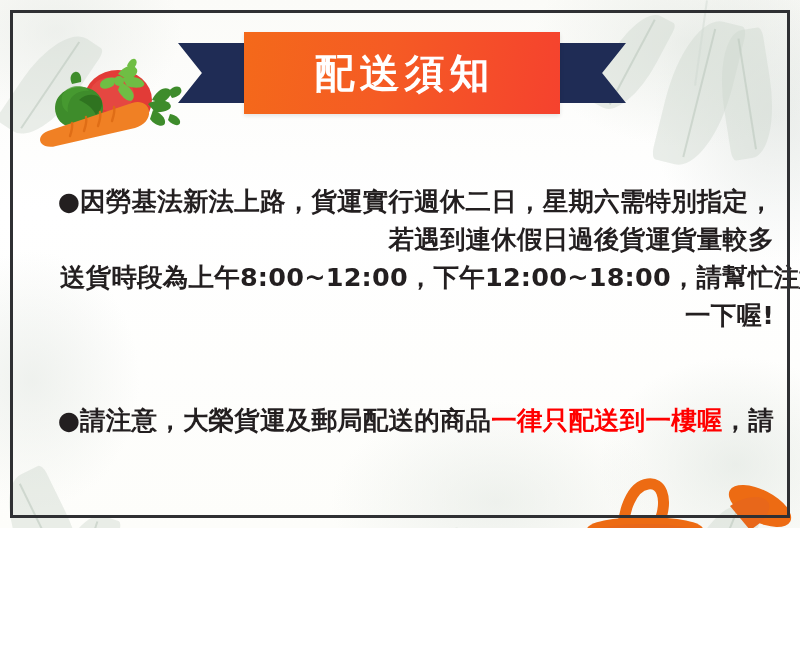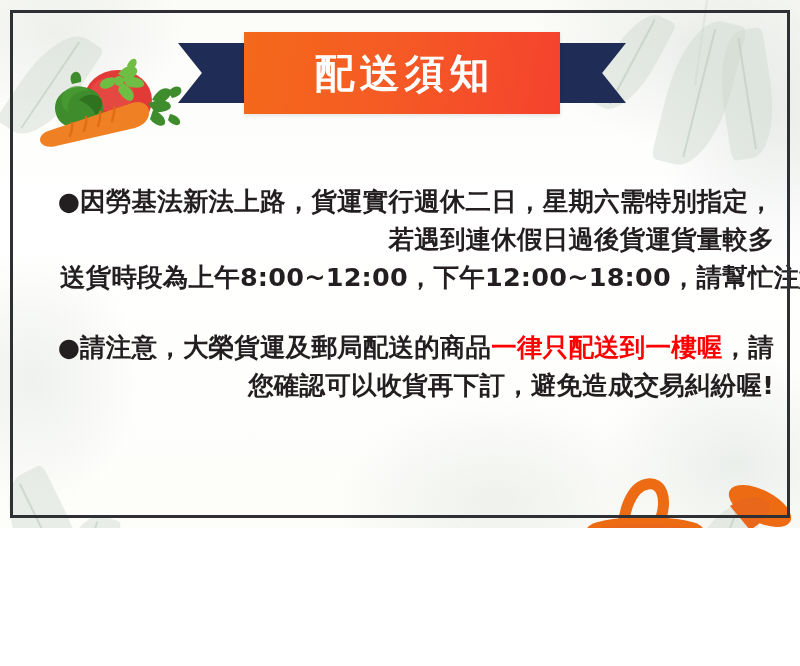--- a/index.html
+++ b/index.html
@@ -204,6 +204,7 @@
       <div class="line">●因勞基法新法上路，貨運實行週休二日，星期六需特別指定，</div>
       <div class="line">若遇到連休假日過後貨運貨量較多</div>
       <div class="line indent">送貨時段為上午8:00~12:00，下午12:00~18:00，請幫忙注意</div>
+      <div class="line">一下喔!</div>
     </div>
 
     <div class="para second">

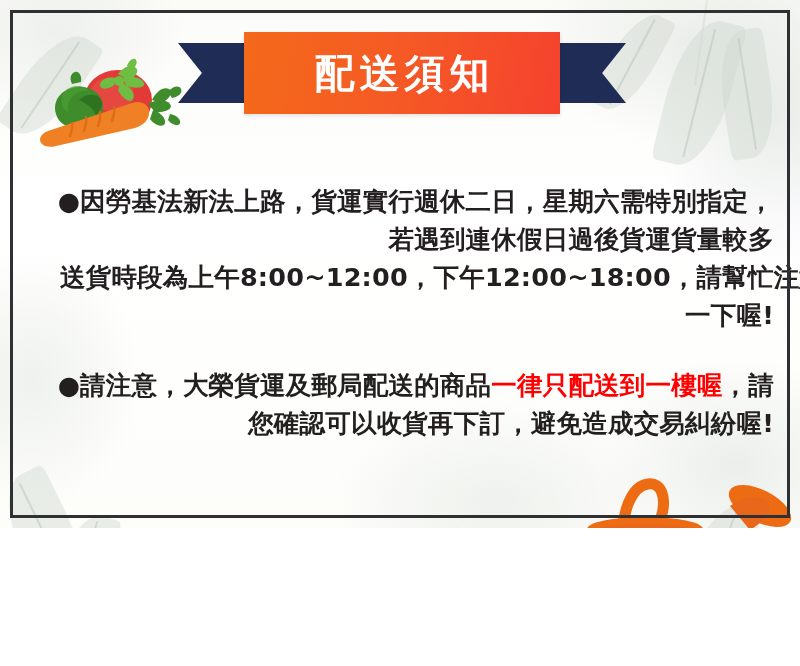--- a/index.html
+++ b/index.html
@@ -121,7 +121,7 @@
     z-index: 4;
   }
   .para { margin: 0 0 6px 0; }
-  .para.second { margin-top: 32px; }
+  .para.second { margin-top: 67px; }
   .line {
     color: #231f20;
     font-size: 25.5px;

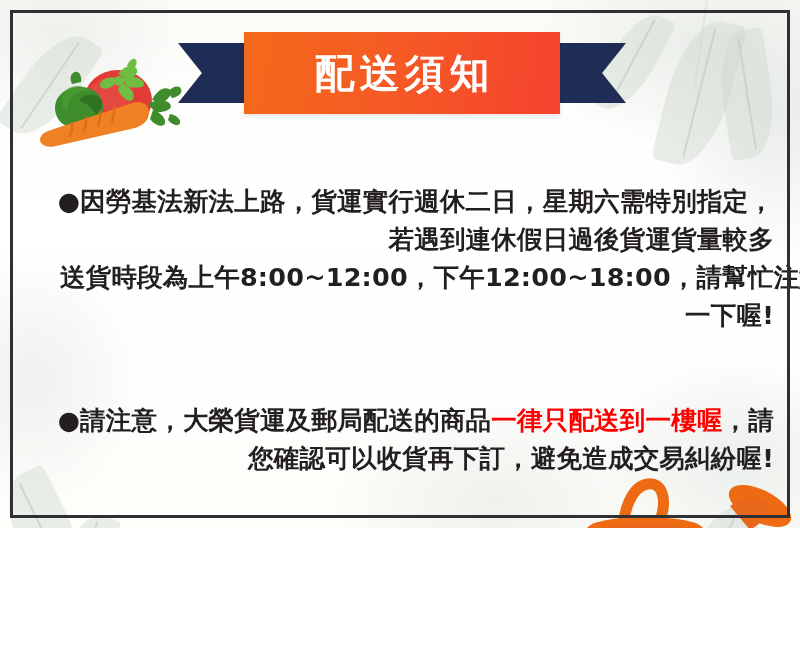--- a/index.html
+++ b/index.html
@@ -209,7 +209,6 @@
 
     <div class="para second">
       <div class="line"><span>●請注意，大榮貨運及郵局配送的商品</span><span class="hl">一律只配送到一樓喔</span><span>，請</span></div>
-      <div class="line">您確認可以收貨再下訂，避免造成交易糾紛喔!</div>
     </div>
 
   </div>

